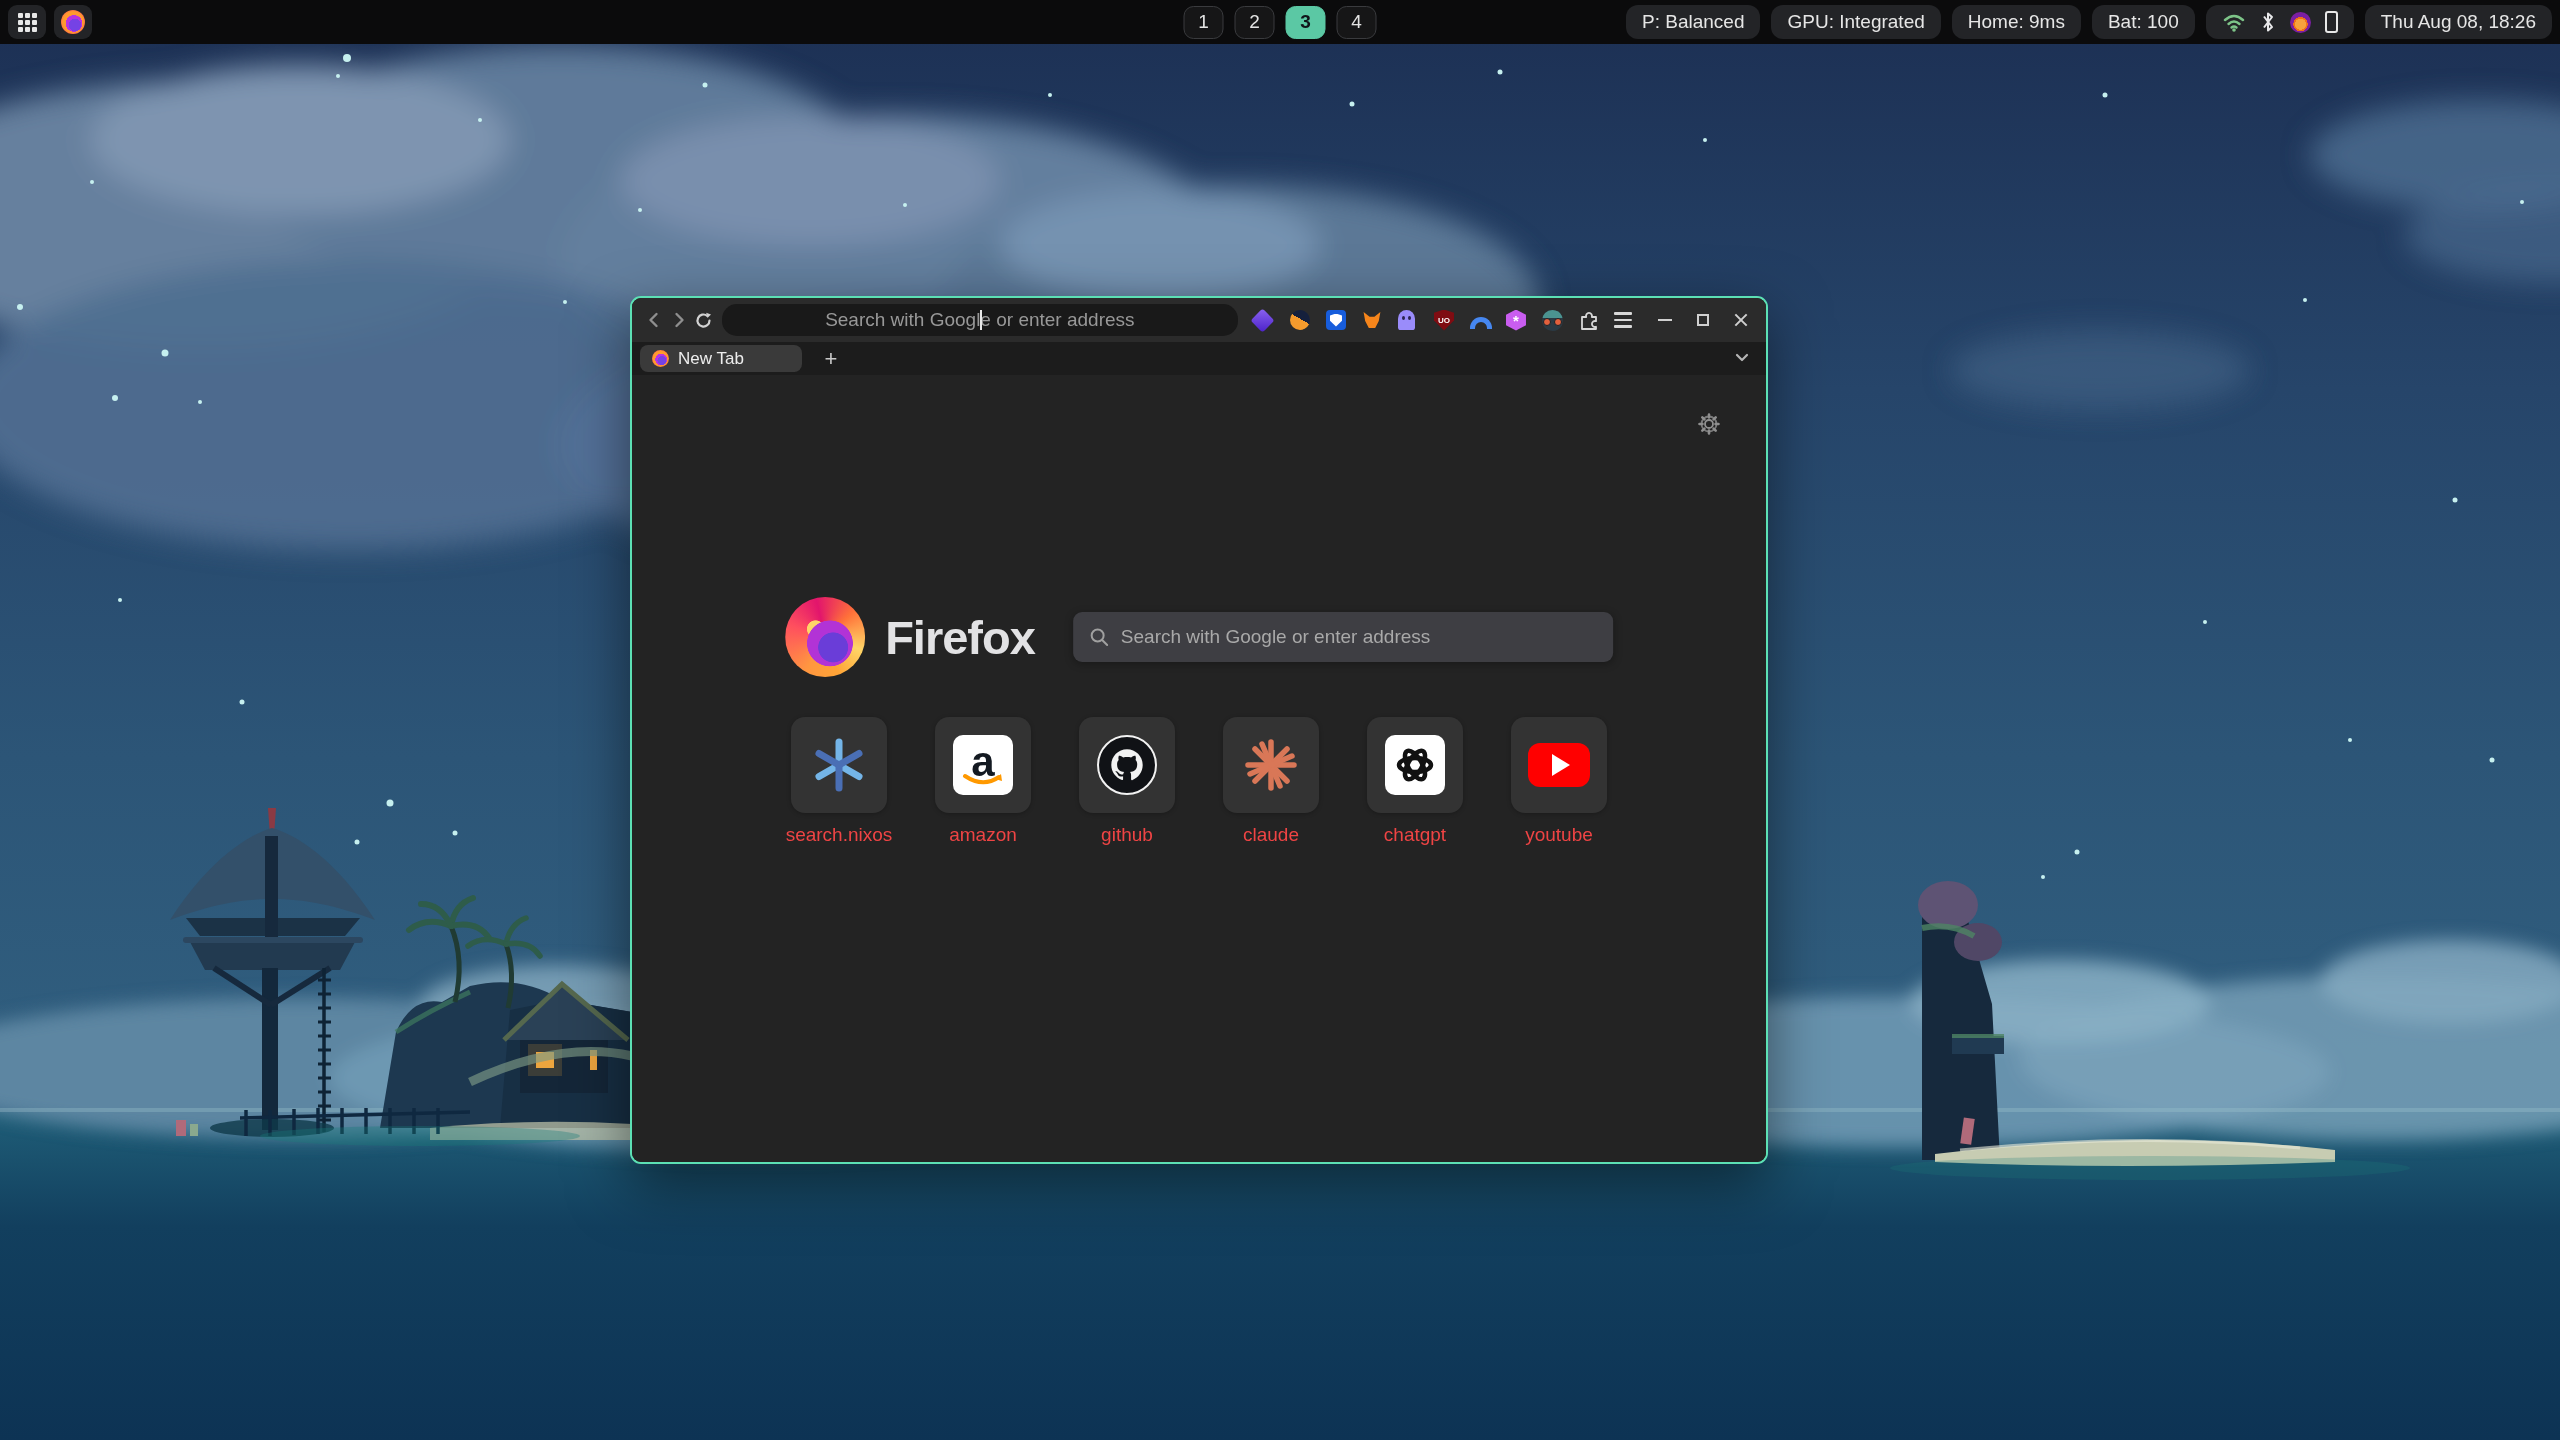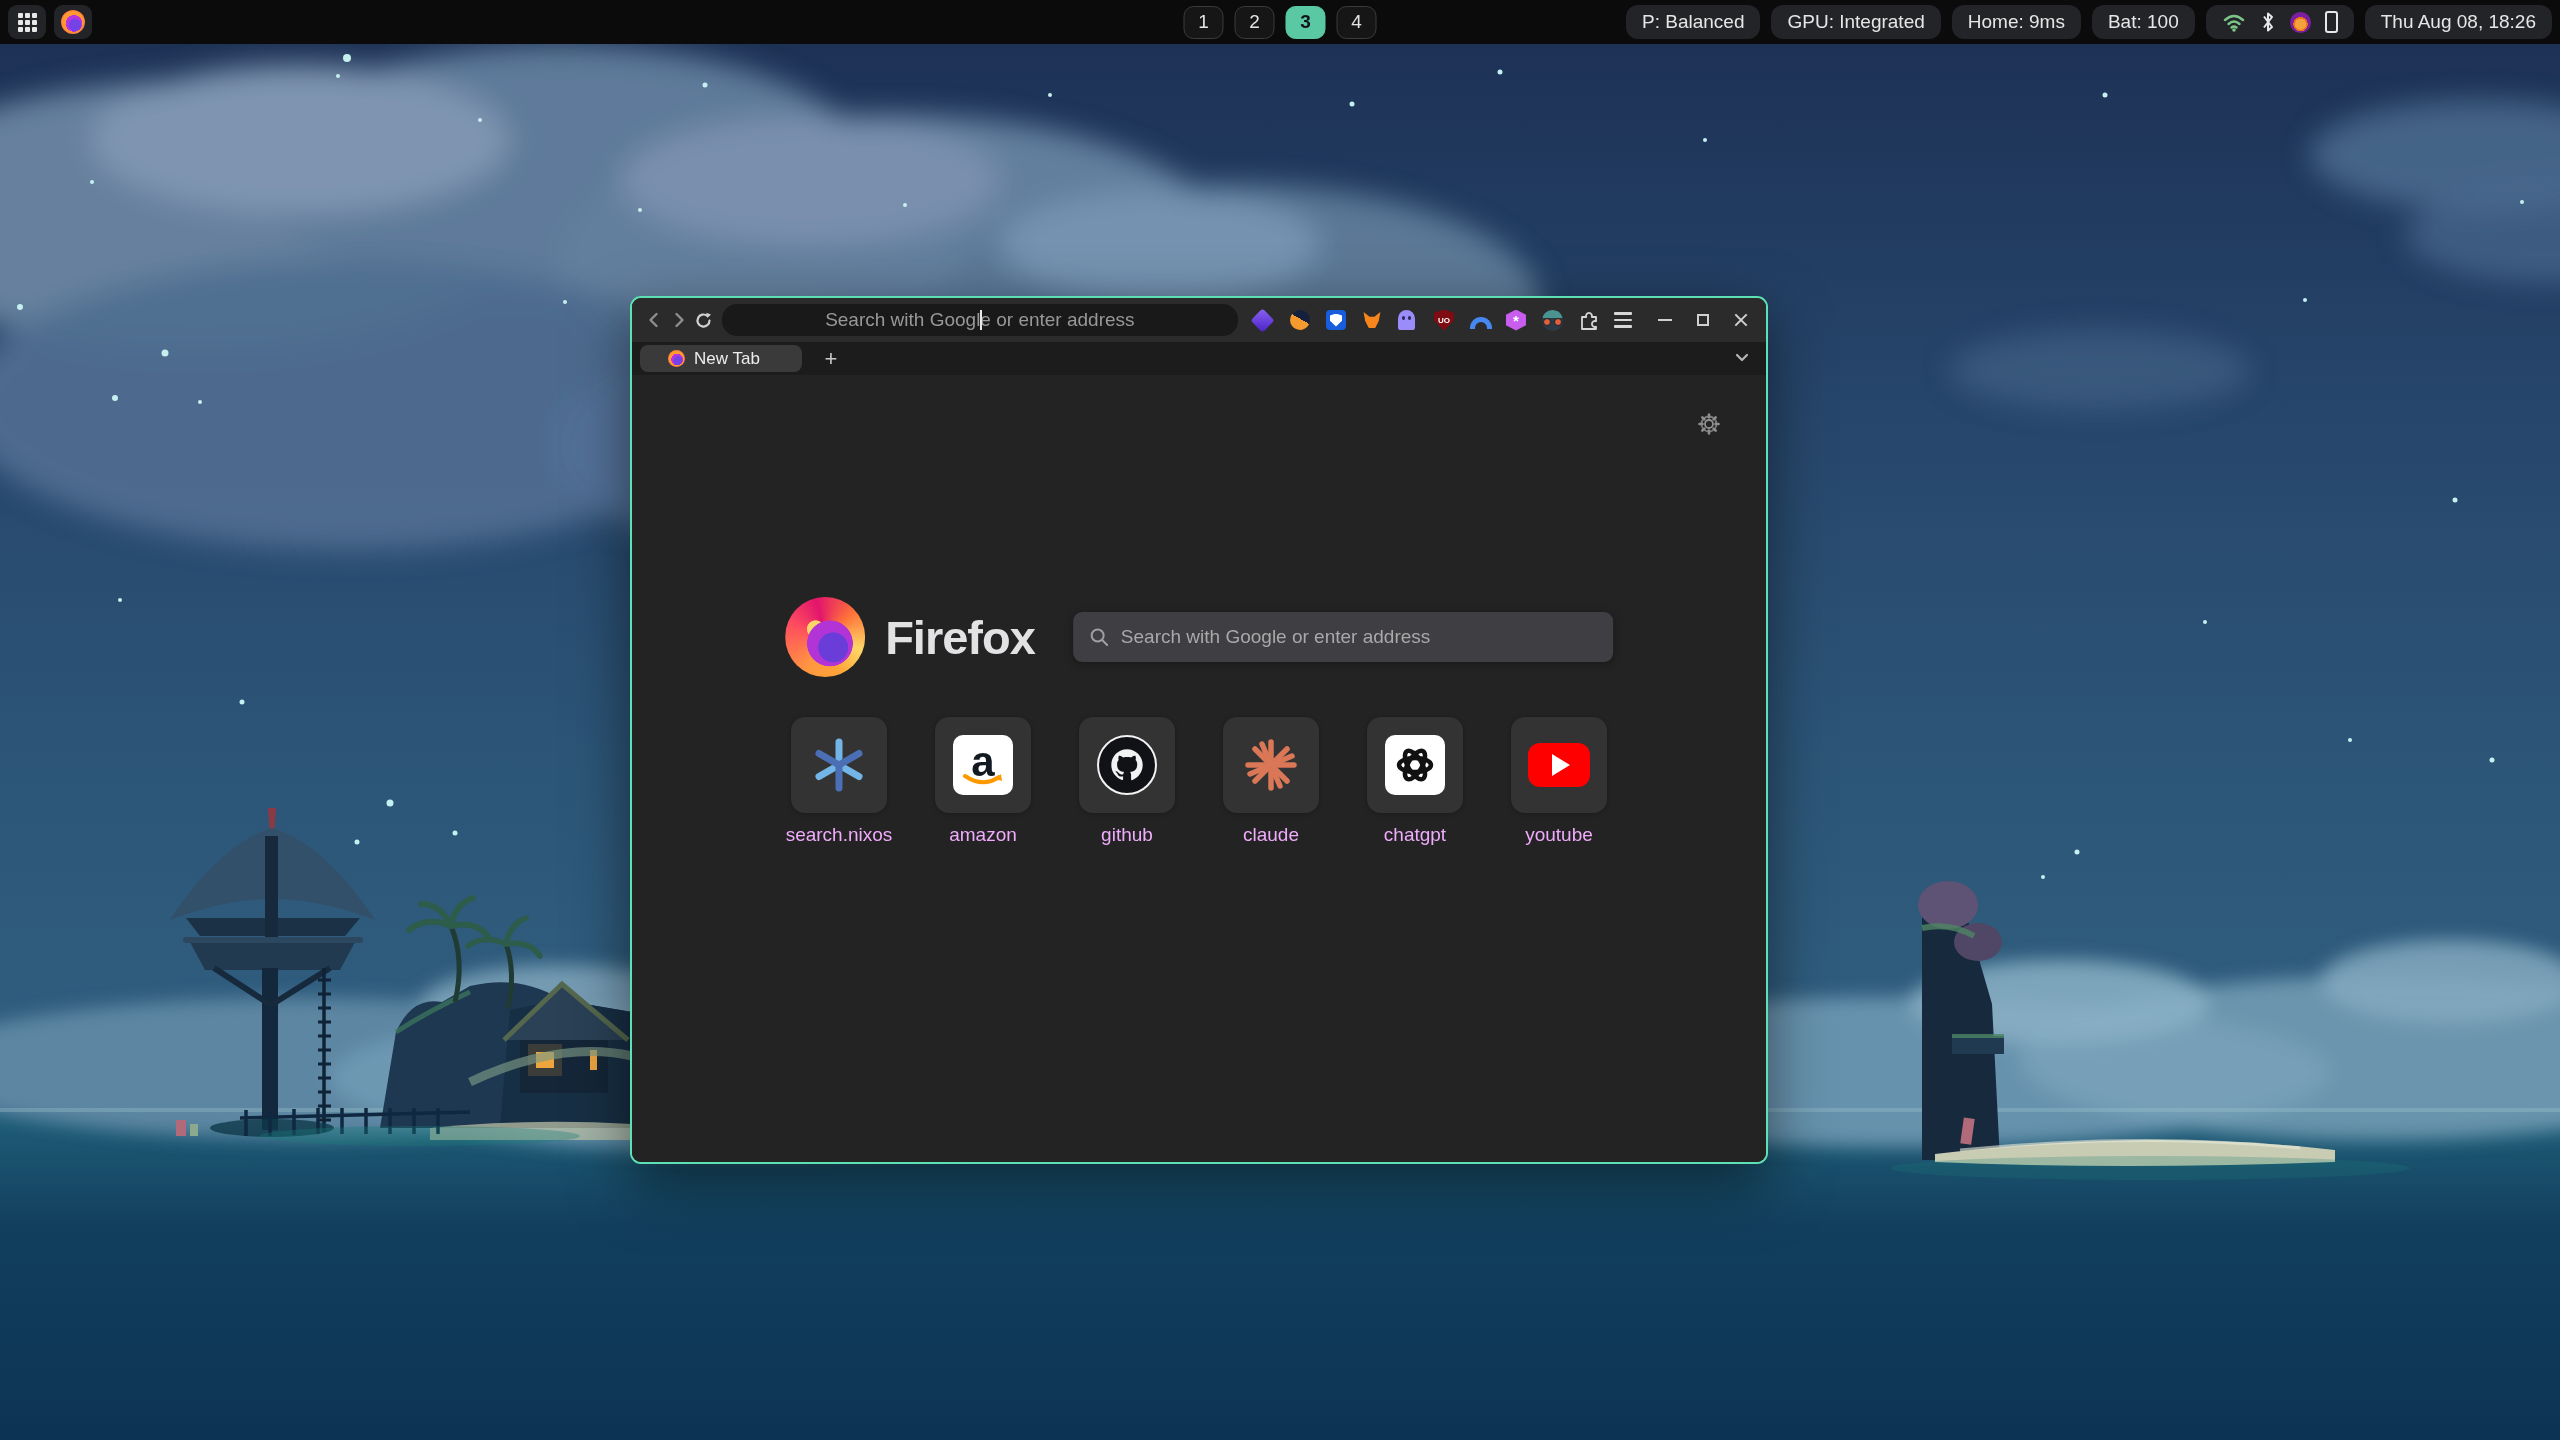--- a/index.html
+++ b/index.html
@@ -87,7 +87,7 @@
 
   .tabbar{height:33px;background:#1c1c1c;display:flex;align-items:center;padding:0 8px;}
   .tab{height:27px;width:162px;background:#3a3a3a;border-radius:8px;display:flex;
-     align-items:center;gap:9px;padding:0 28px;}
+     align-items:center;gap:9px;padding:0 12px;}
   .tab-fav{width:17px;height:17px;border-radius:50%;flex:none;
      background:radial-gradient(circle at 58% 62%, #7542e5 0 30%, transparent 31%),
                 radial-gradient(circle at 54% 56%, #b833e1 0 44%, transparent 45%),

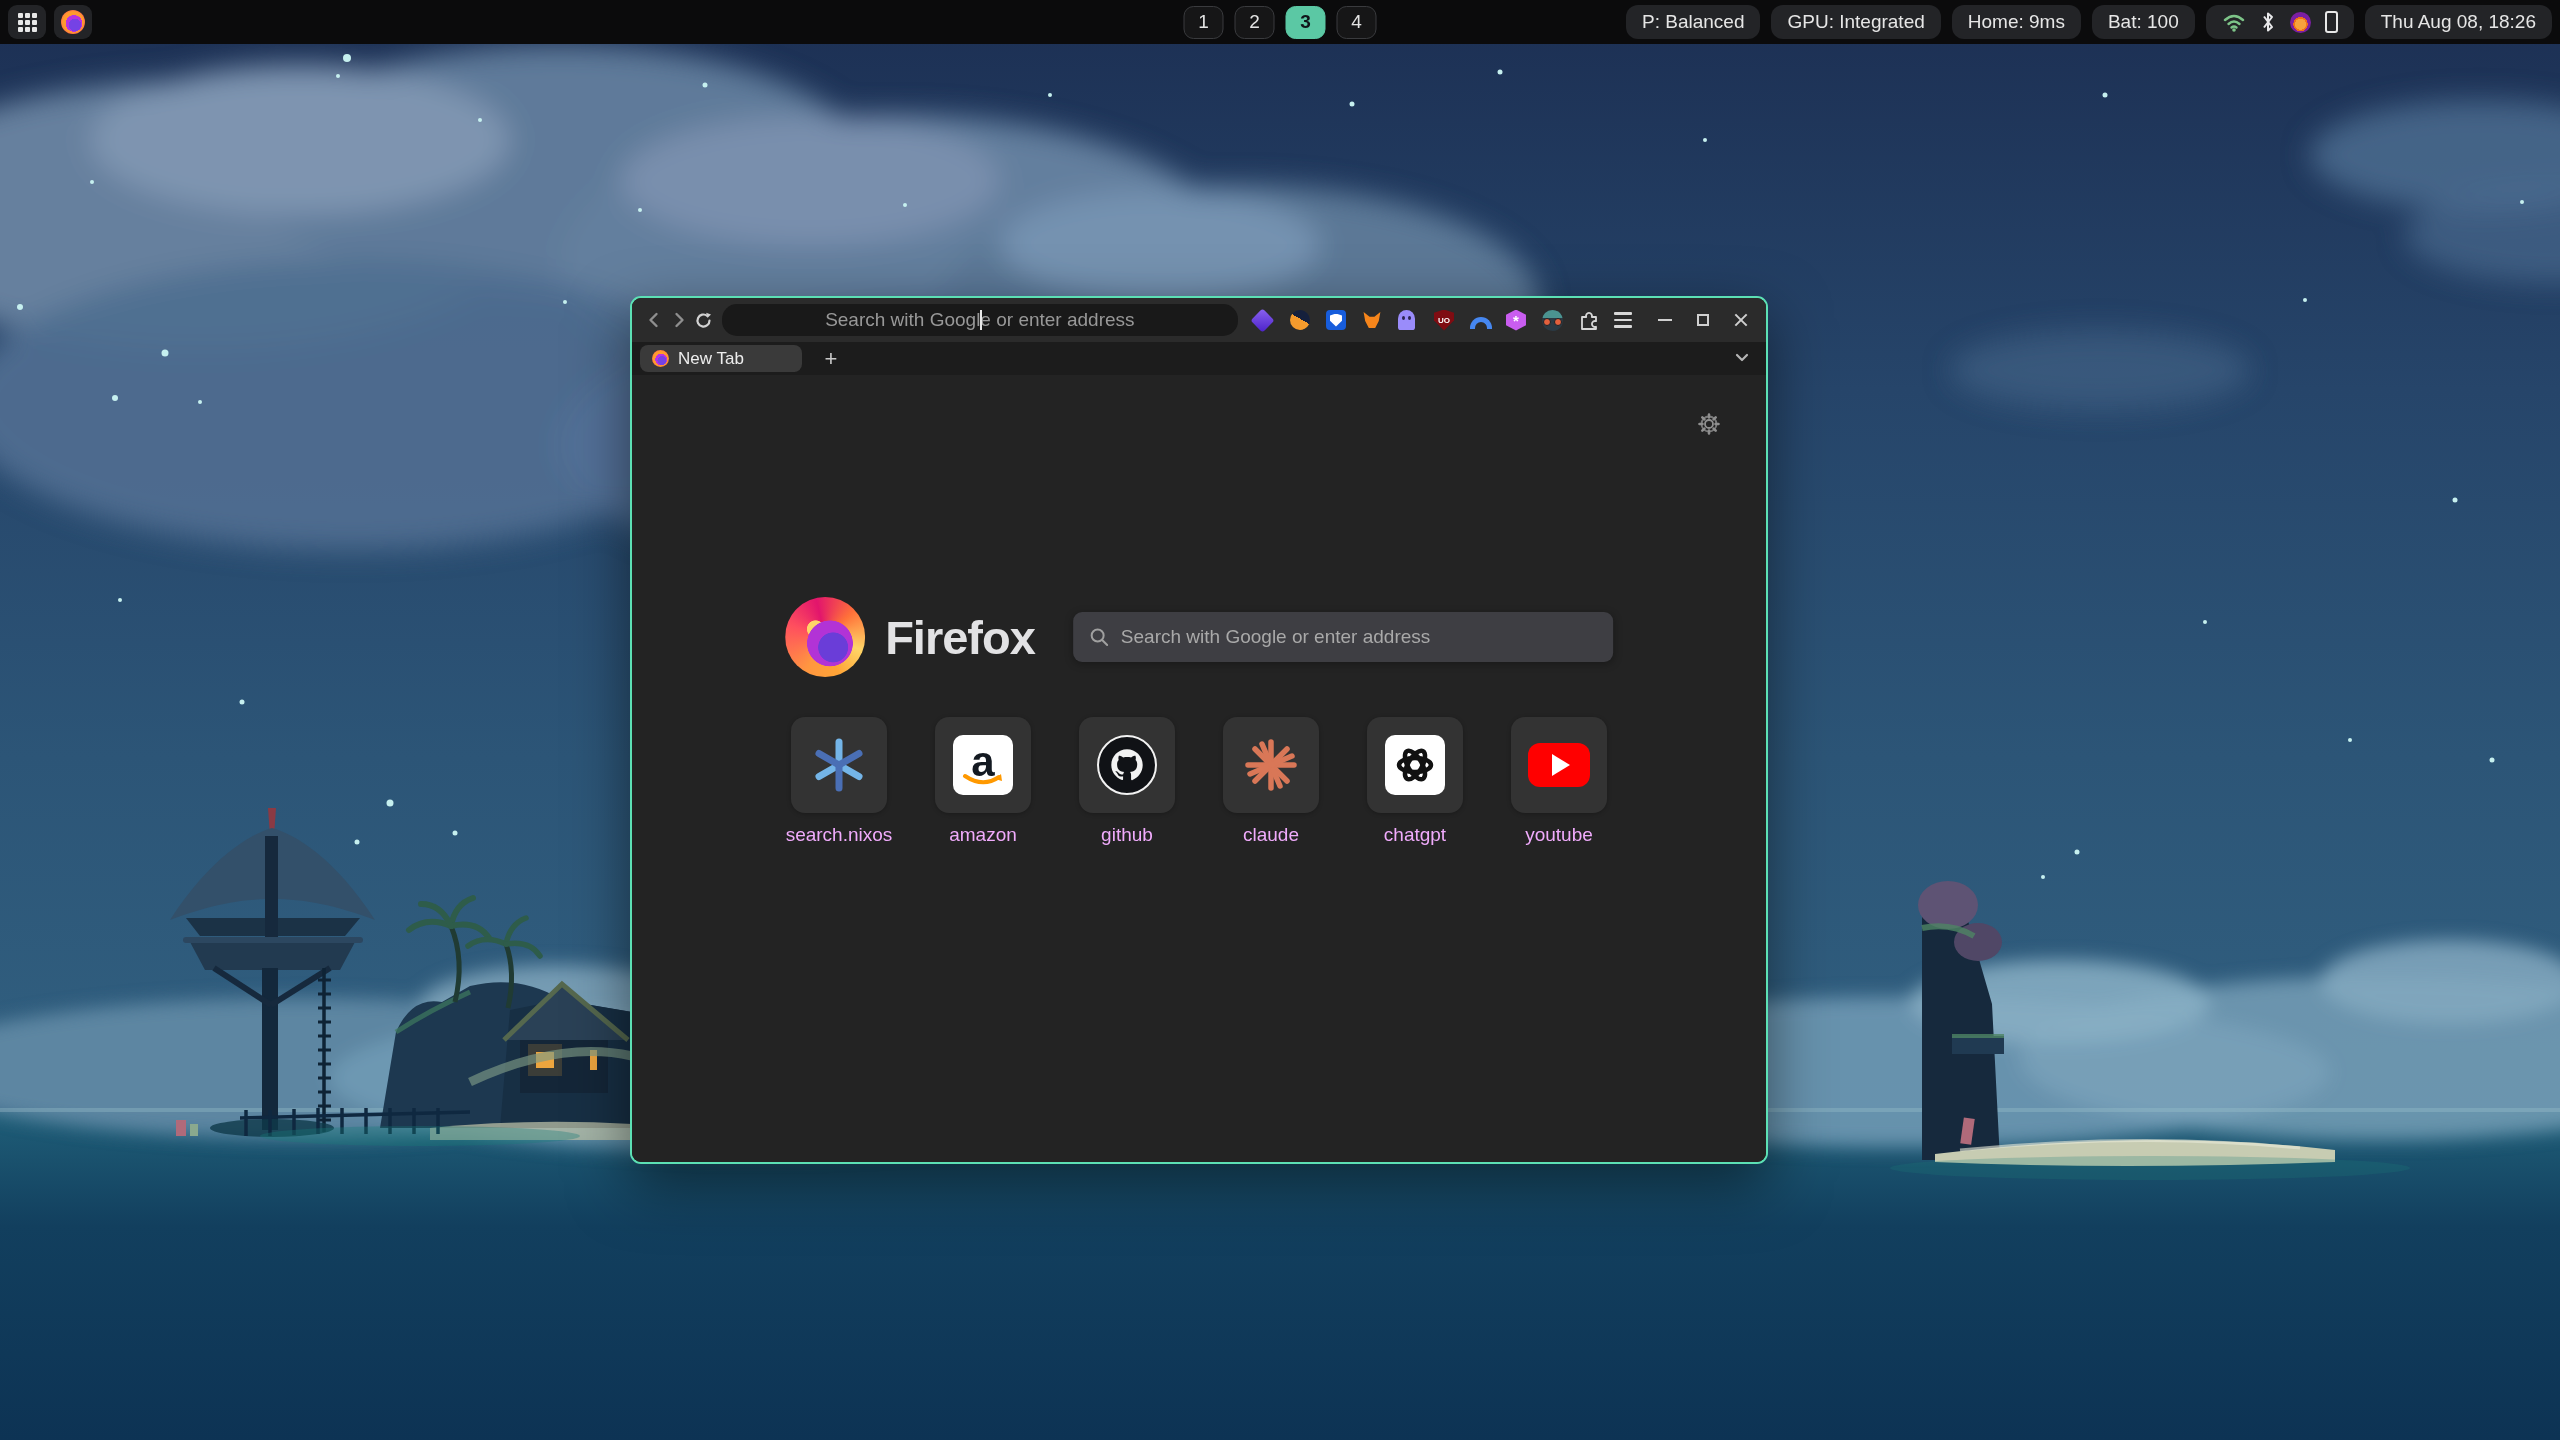--- a/index.html
+++ b/index.html
@@ -117,7 +117,7 @@
   .tile{width:128px;display:flex;flex-direction:column;align-items:center;}
   .tile-card{width:96px;height:96px;border-radius:14px;background:#333333;
      display:flex;align-items:center;justify-content:center;box-shadow:0 1px 4px rgba(0,0,0,.25);}
-  .tile-label{margin-top:11px;font-size:19px;color:#f0abfc;}
+  .tile-label{margin-top:11px;font-size:19px;color:#ef4444;}
   .white-sq{width:60px;height:60px;border-radius:10px;background:#fff;
      display:flex;align-items:center;justify-content:center;position:relative;}
   .az-a{font-size:42px;font-weight:bold;color:#131921;line-height:1;margin-top:-6px;}

